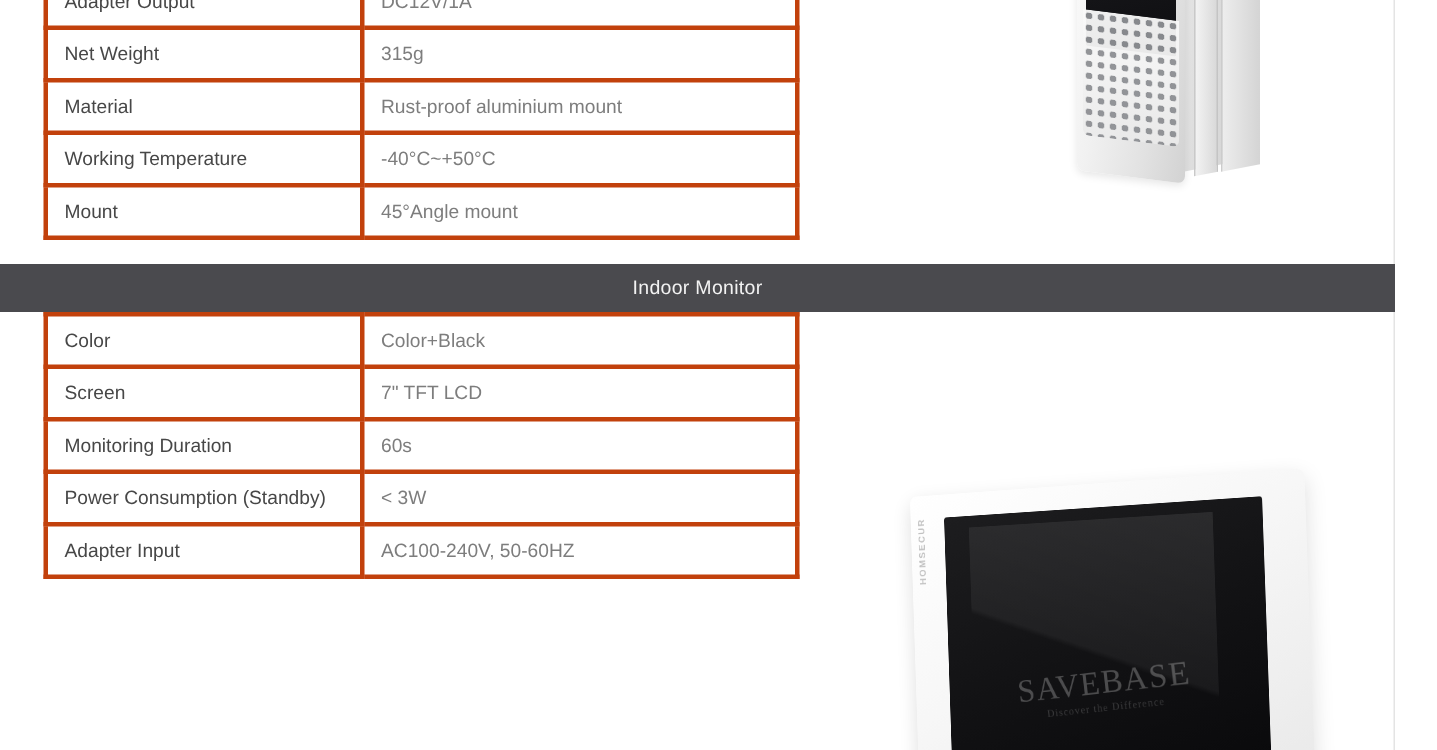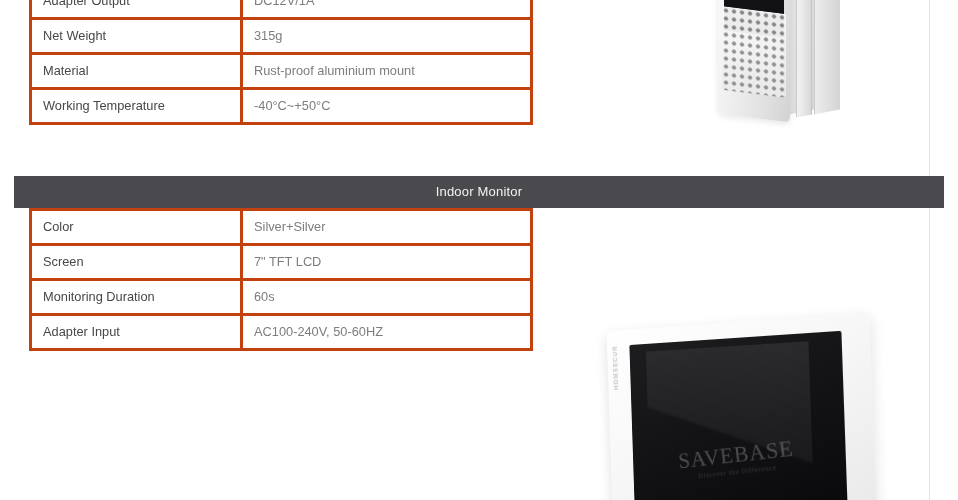--- a/index.html
+++ b/index.html
@@ -189,6 +189,10 @@
           <td class="label">Working Temperature</td>
           <td class="value">-40°C~+50°C</td>
         </tr>
+        <tr>
+          <td class="label">Mount</td>
+          <td class="value">45°Angle mount</td>
+        </tr>
       </tbody>
   </table>
 

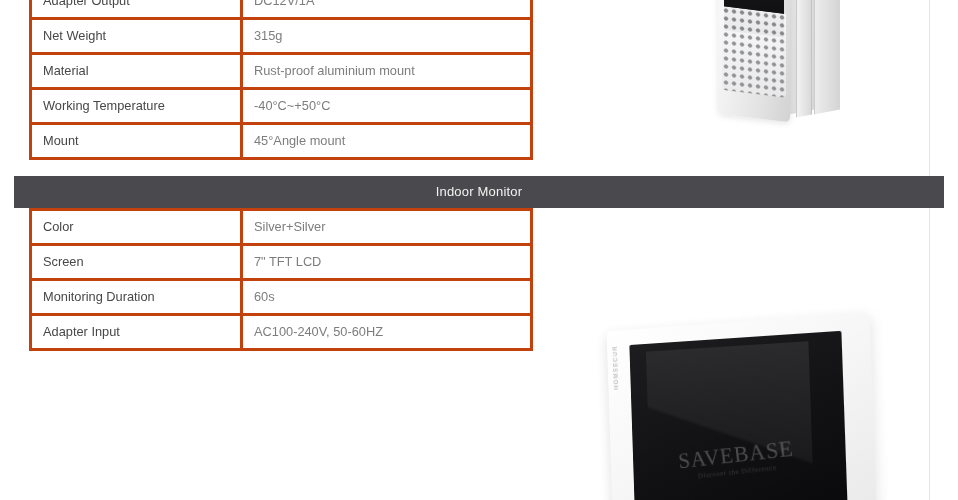--- a/index.html
+++ b/index.html
@@ -64,7 +64,6 @@
     line-height:32px;
     text-align:center;
     letter-spacing:.2px;
-    margin-left:14px;
   }
 
   

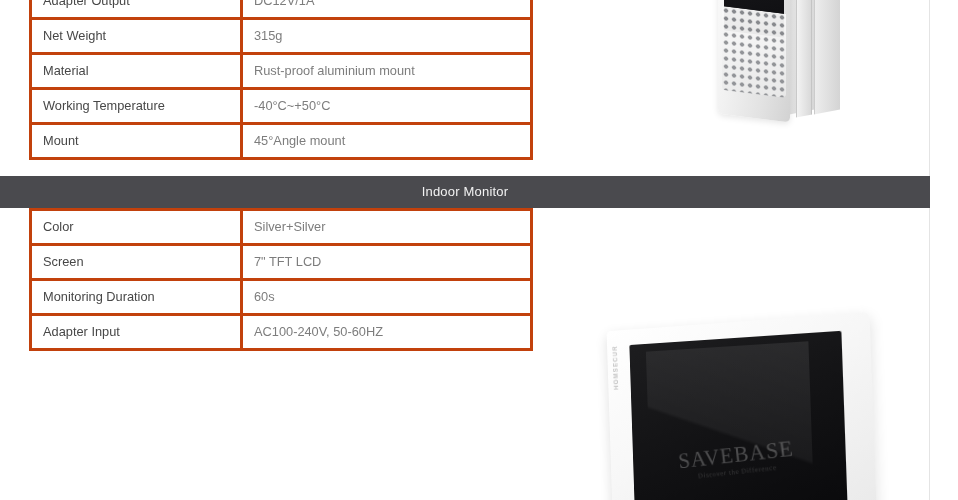--- a/index.html
+++ b/index.html
@@ -205,7 +205,7 @@
     <tbody>
         <tr>
           <td class="label">Color</td>
-          <td class="value">Silver+Silver</td>
+          <td class="value">Color+Black</td>
         </tr>
         <tr>
           <td class="label">Screen</td>

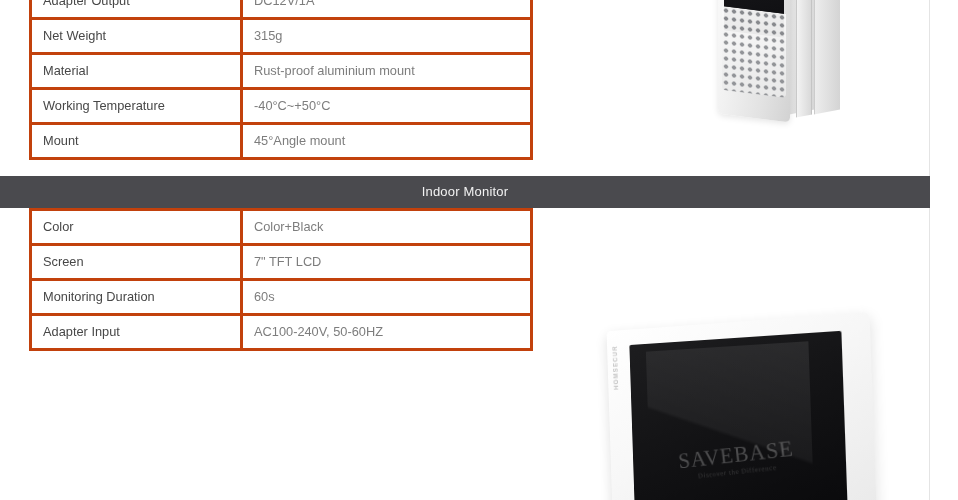--- a/index.html
+++ b/index.html
@@ -216,6 +216,10 @@
           <td class="value">60s</td>
         </tr>
         <tr>
+          <td class="label">Power Consumption (Standby)</td>
+          <td class="value">&lt; 3W</td>
+        </tr>
+        <tr>
           <td class="label">Adapter Input</td>
           <td class="value">AC100-240V, 50-60HZ</td>
         </tr>

